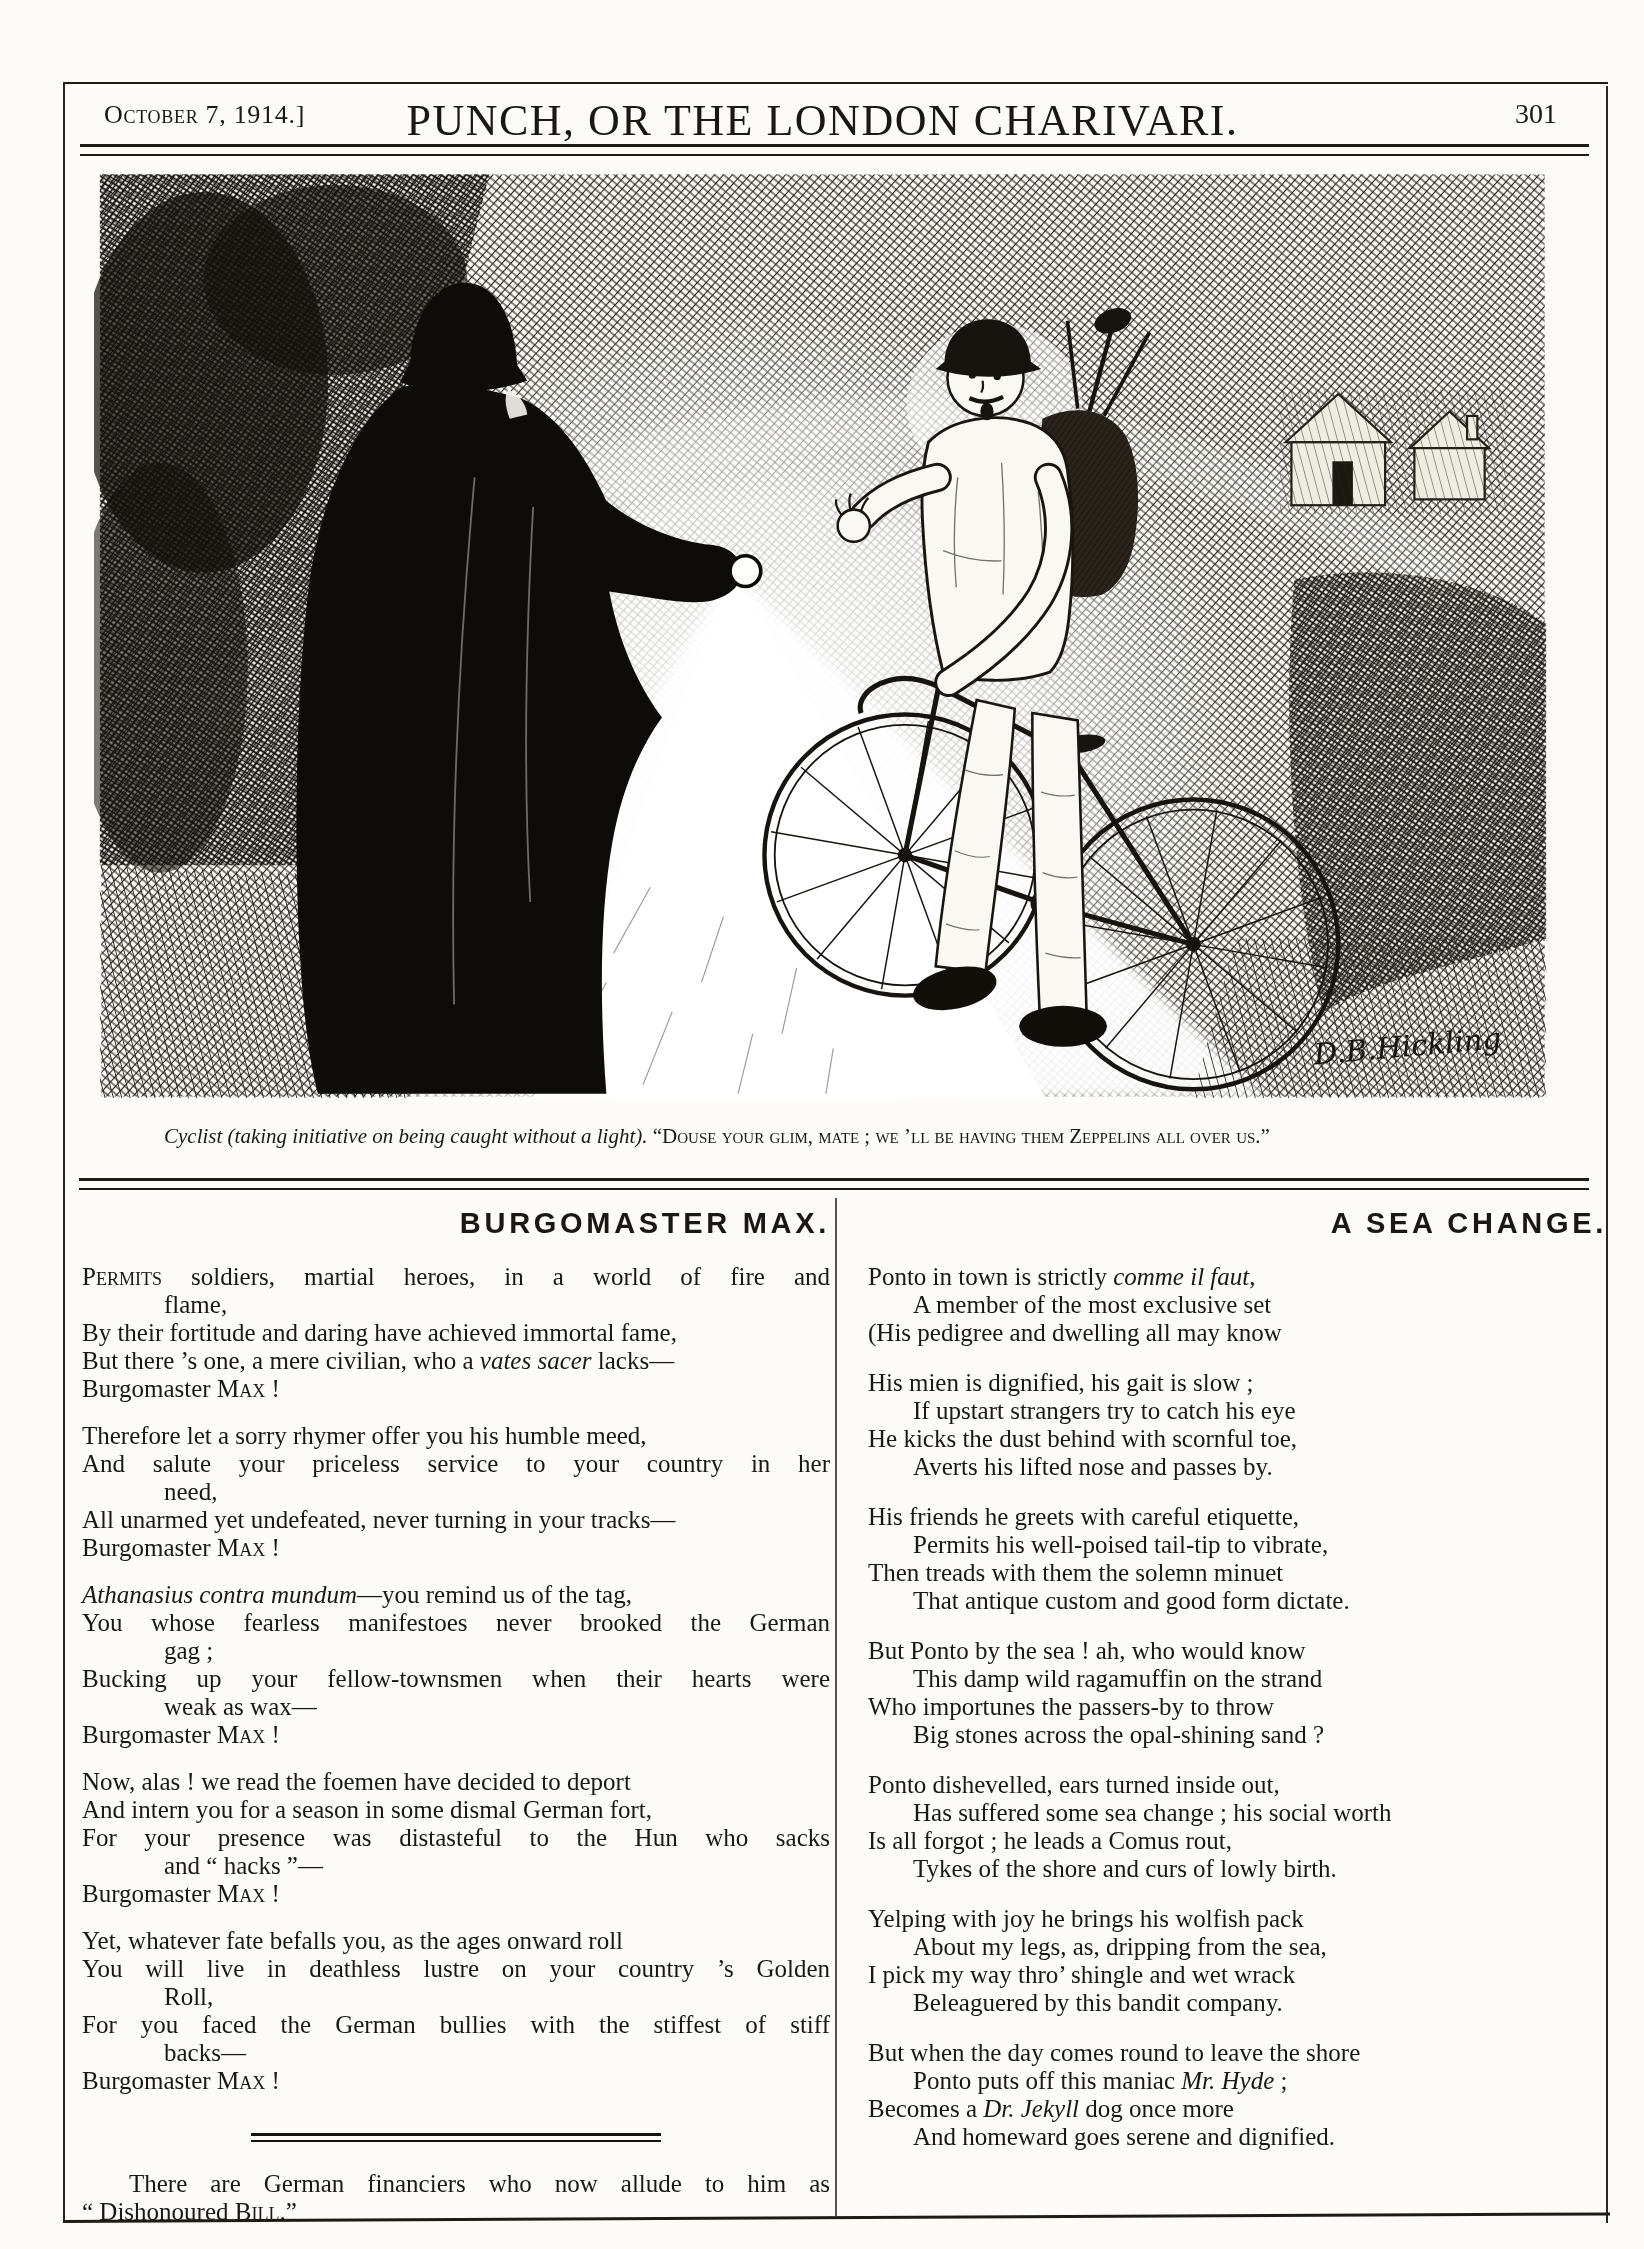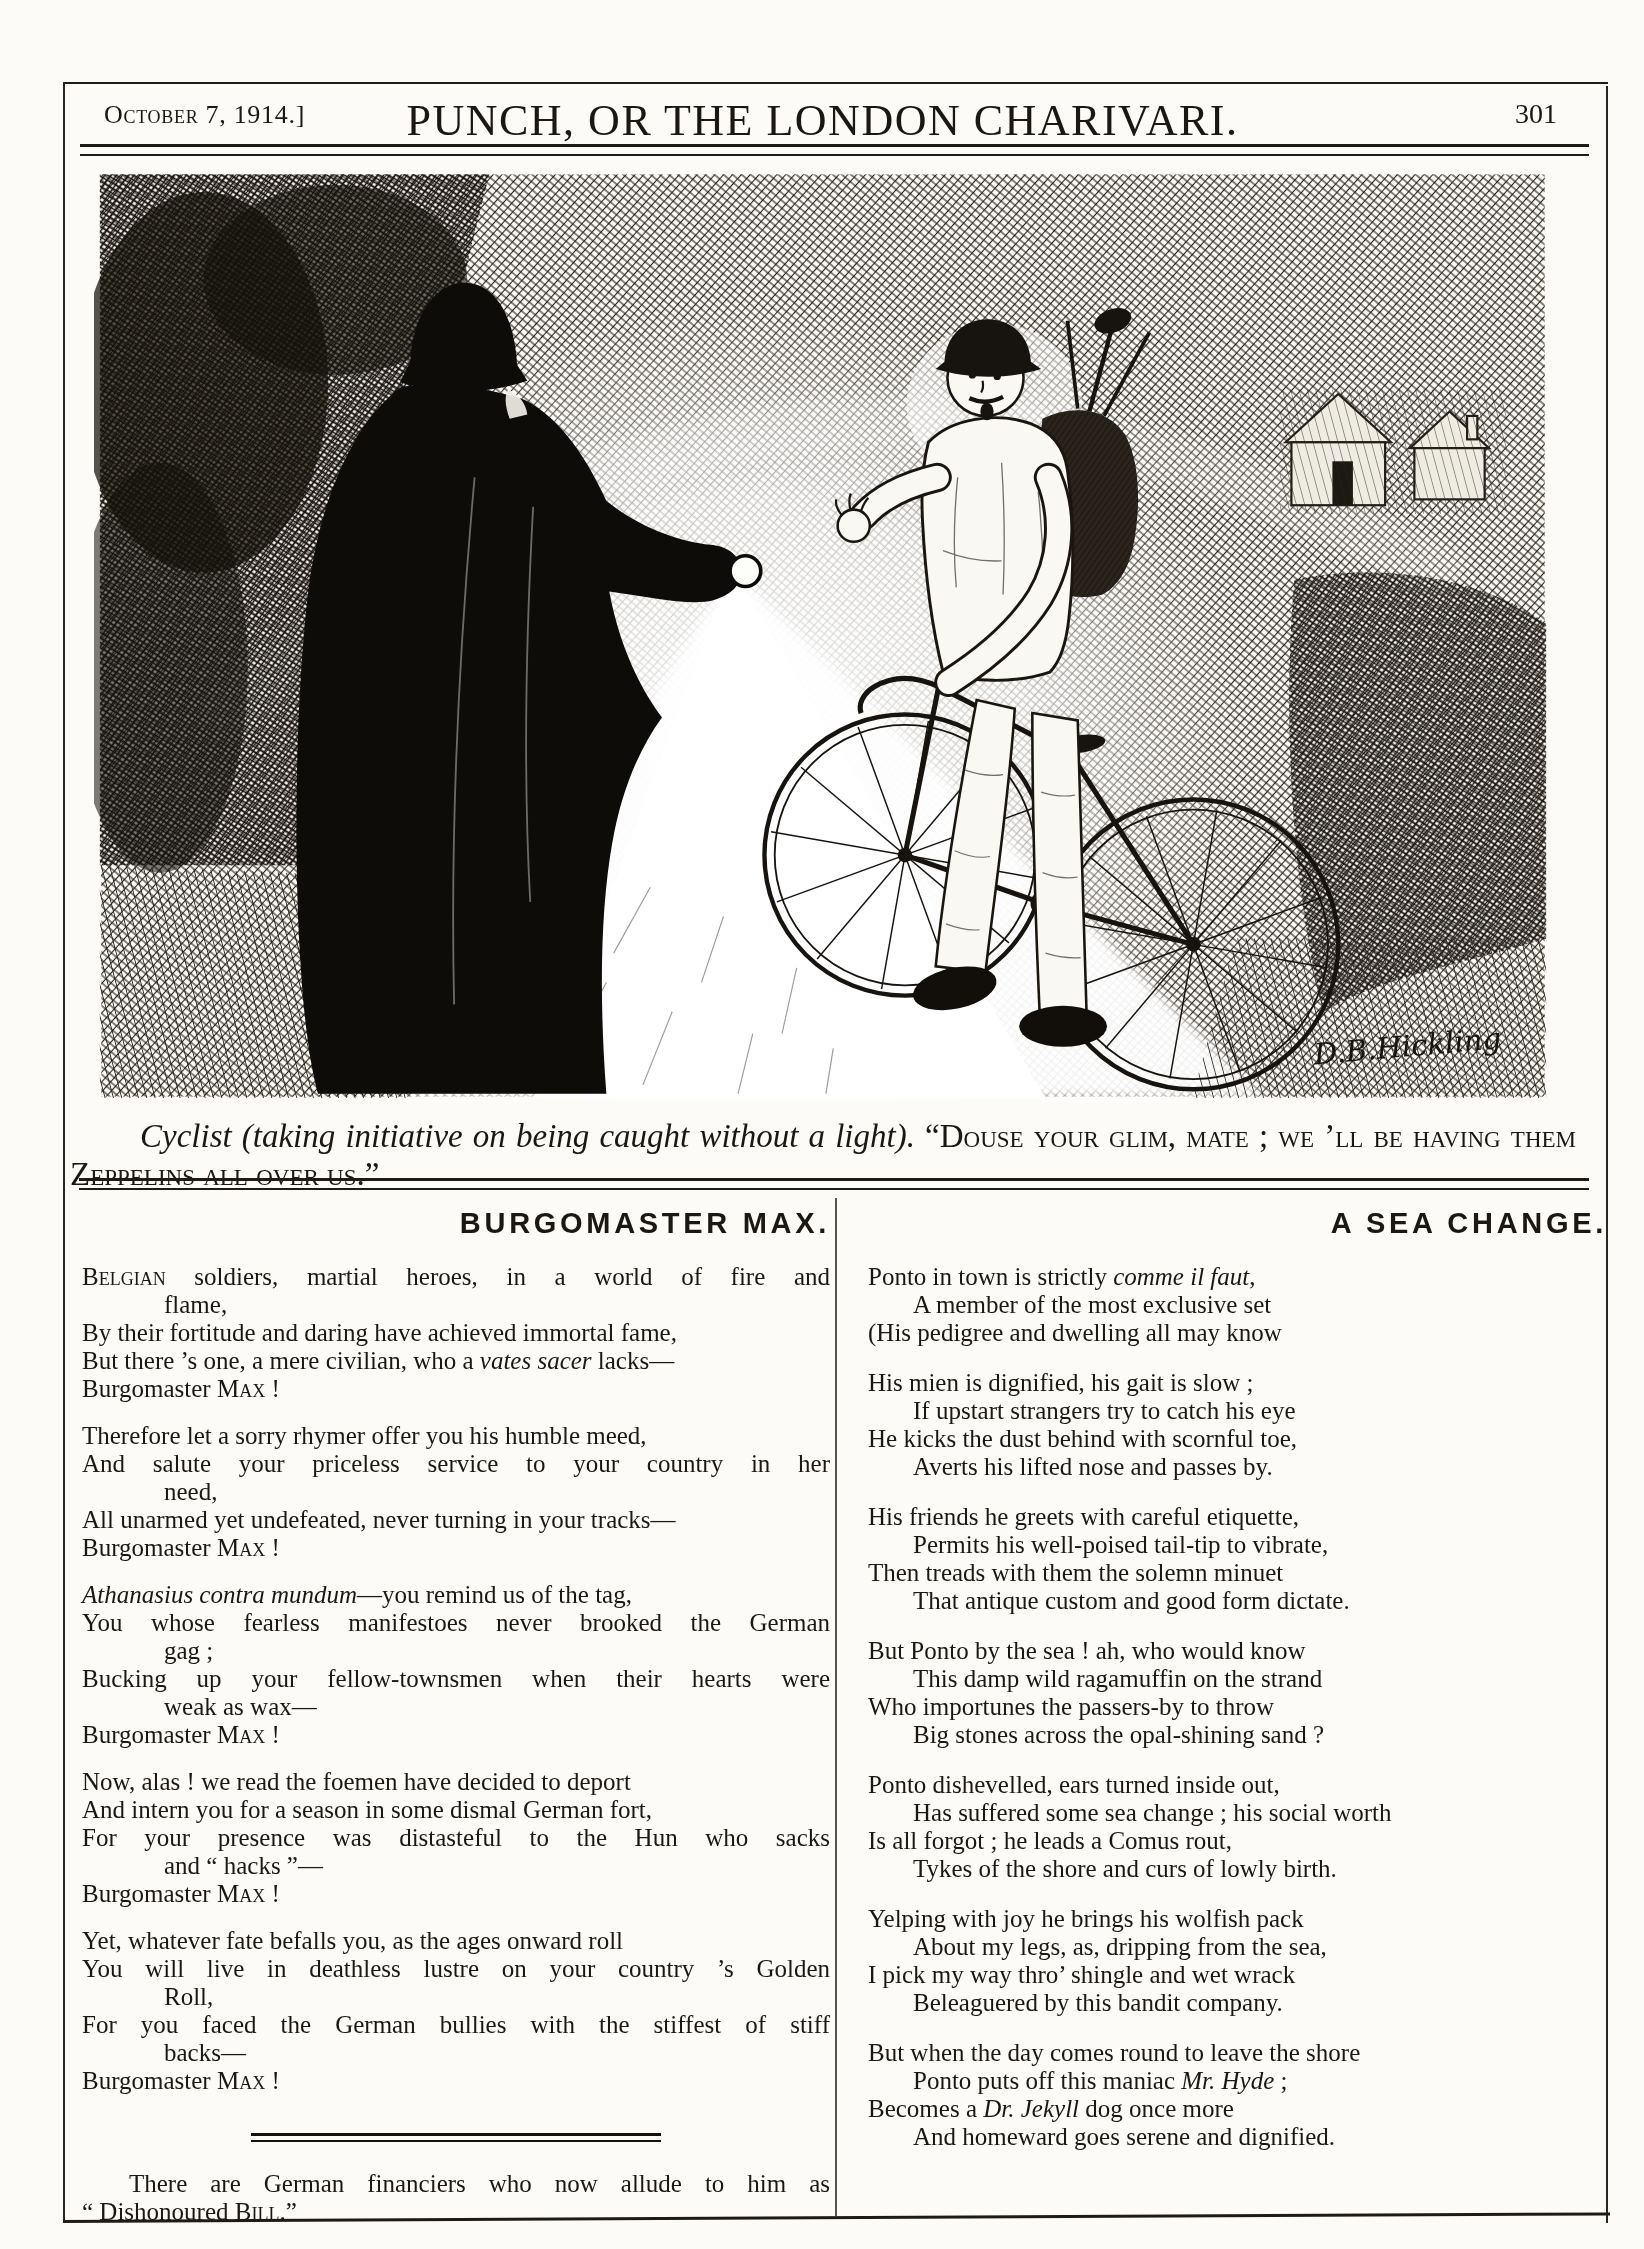--- a/index.html
+++ b/index.html
@@ -15,7 +15,7 @@
   
   .cartoon{position:absolute;left:94px;top:170px;width:1458px;height:931px;}
   
-  .caption{position:absolute;left:70px;top:1117px;width:1506px;font-size:33px;line-height:38px;
+  .caption{position:absolute;left:94px;top:1117px;width:1506px;font-size:21px;line-height:38px;
            text-align:justify;text-indent:70px;}
   .caption .i{font-style:italic;}
   .caption .sc{font-variant:small-caps;}

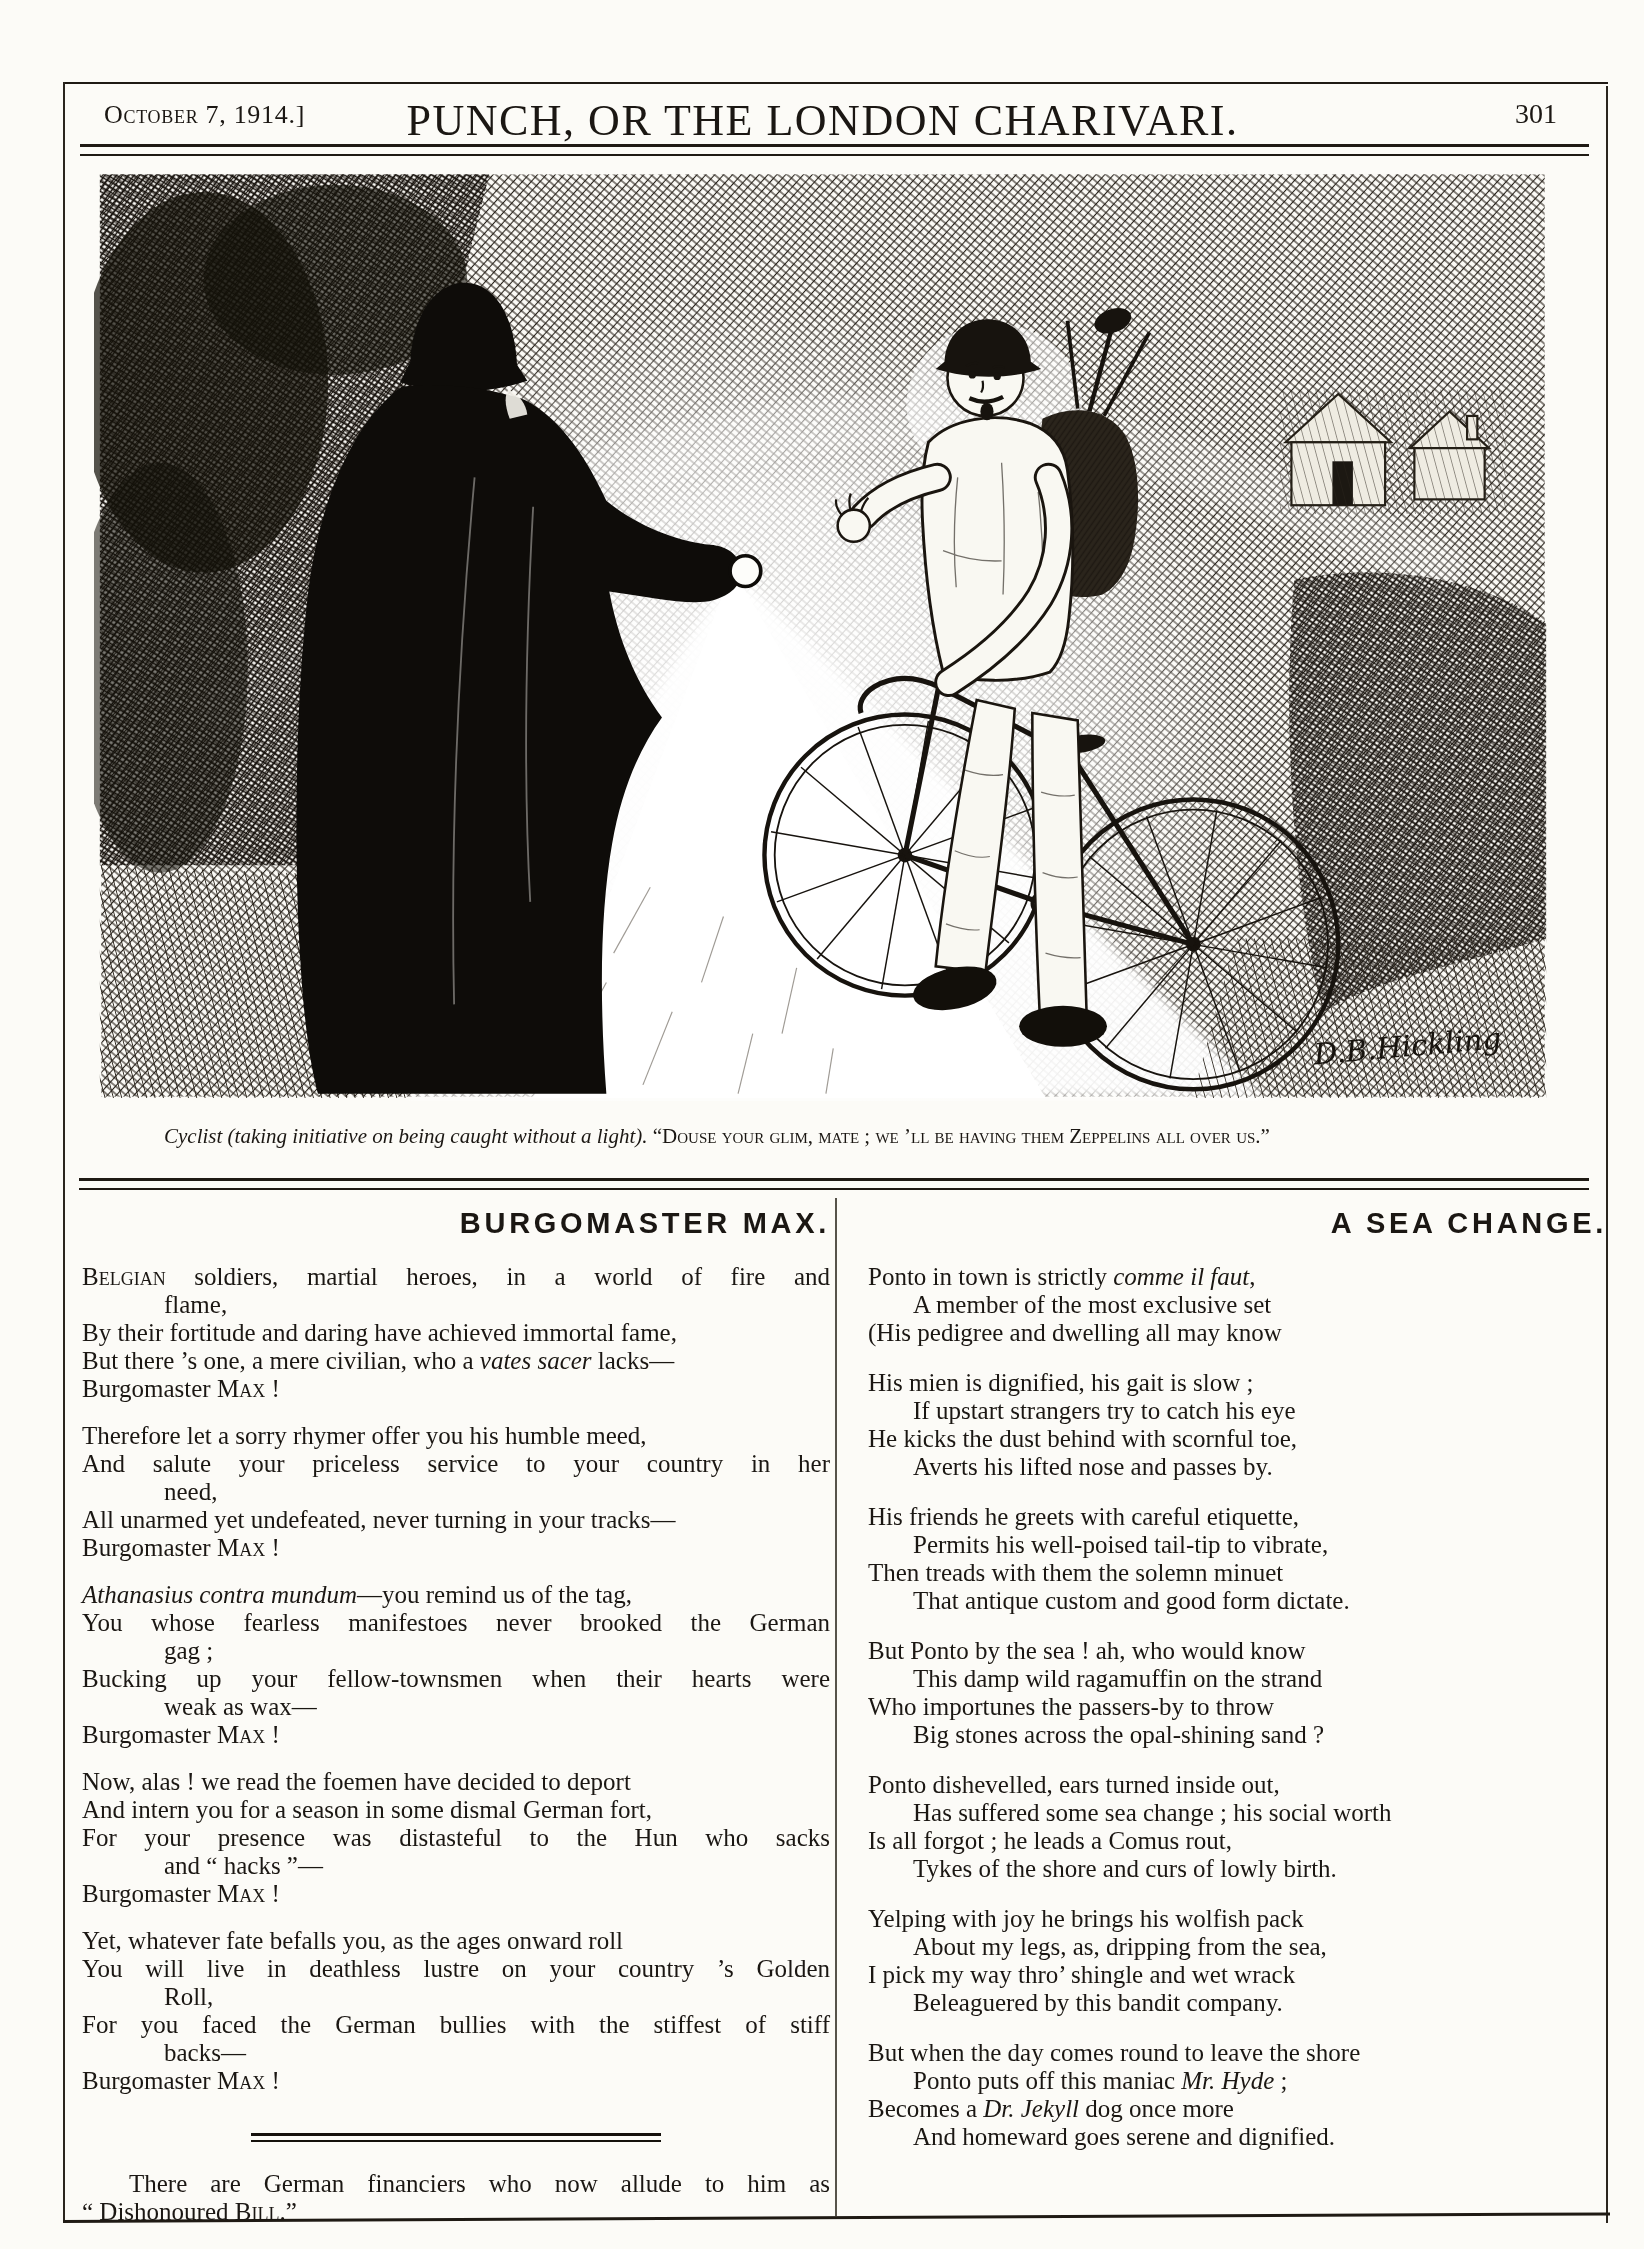--- a/index.html
+++ b/index.html
@@ -259,7 +259,7 @@
   <div class="col col-left">
     <div class="poem-title">BURGOMASTER MAX.</div>
     <div class="stanza">
-        <div class="line j"><span class="sc">Belgian</span><span> soldiers, martial heroes, in a world of fire and</span></div>
+        <div class="line j"><span class="sc">Permits</span><span> soldiers, martial heroes, in a world of fire and</span></div>
         <div class="line c"><span>flame,</span></div>
         <div class="line"><span>By their fortitude and daring have achieved immortal fame,</span></div>
         <div class="line"><span>But there ’s one, a mere civilian, who a </span><span class="i">vates sacer</span><span> lacks—</span></div>

